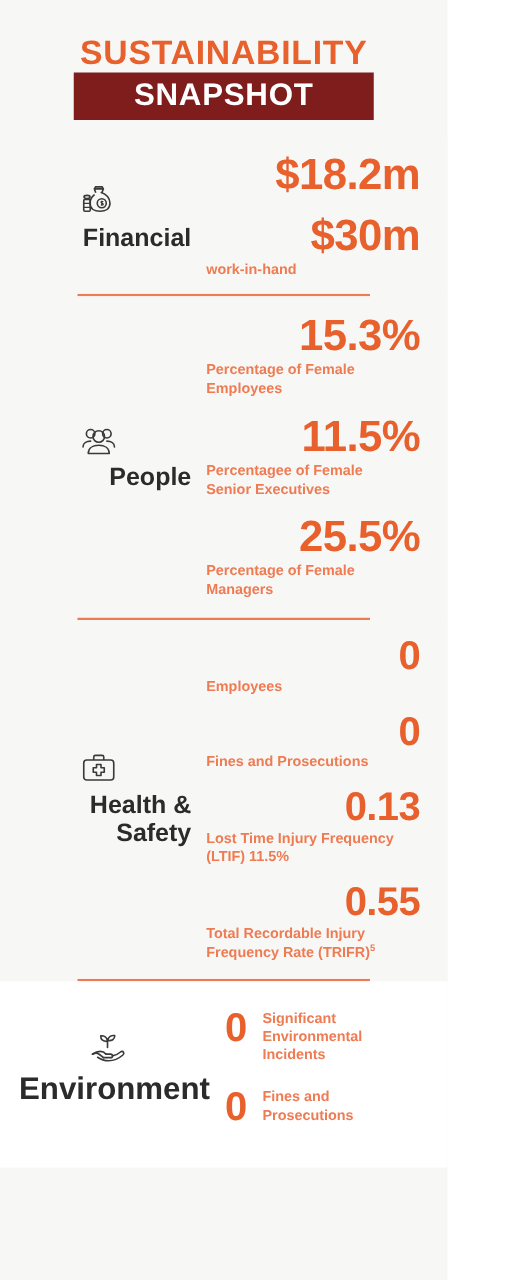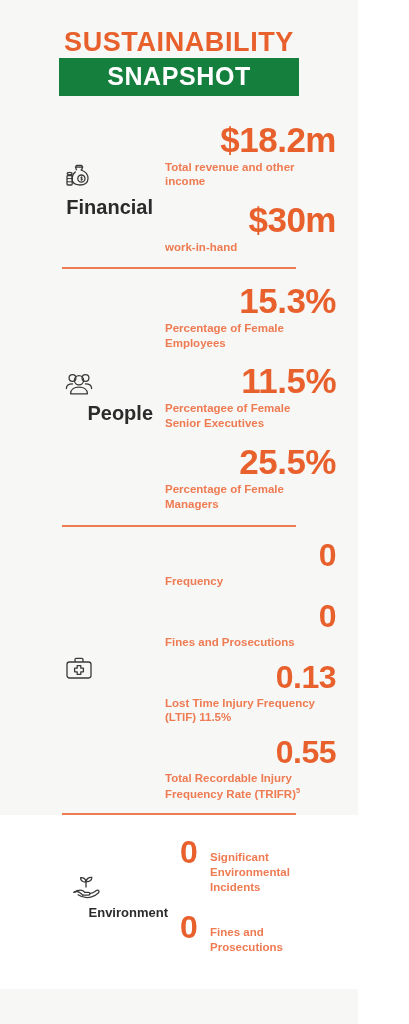--- a/index.html
+++ b/index.html
@@ -28,7 +28,7 @@
   }
   .title-banner-wrap { display:flex; justify-content:center; margin-top:2px; }
   .title-banner {
-    background:#15803d;
+    background:#7f1d1d;
     color:#ffffff;
     font-weight:bold;
     font-size:25px;

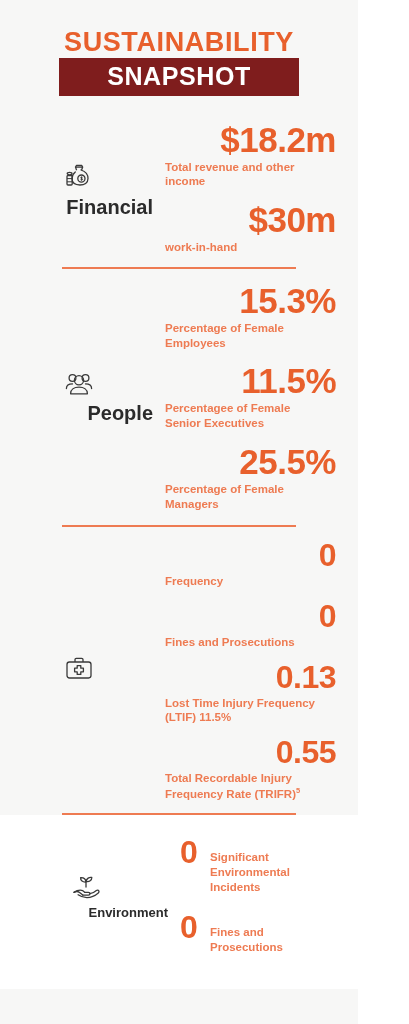--- a/index.html
+++ b/index.html
@@ -151,7 +151,6 @@
       <div class="metrics">
         <div class="metric">
           <div class="metric-value">$18.2m</div>
-          <div class="metric-label">Total revenue and other income</div>
         </div>
         <div class="metric">
           <div class="metric-value">$30m</div>

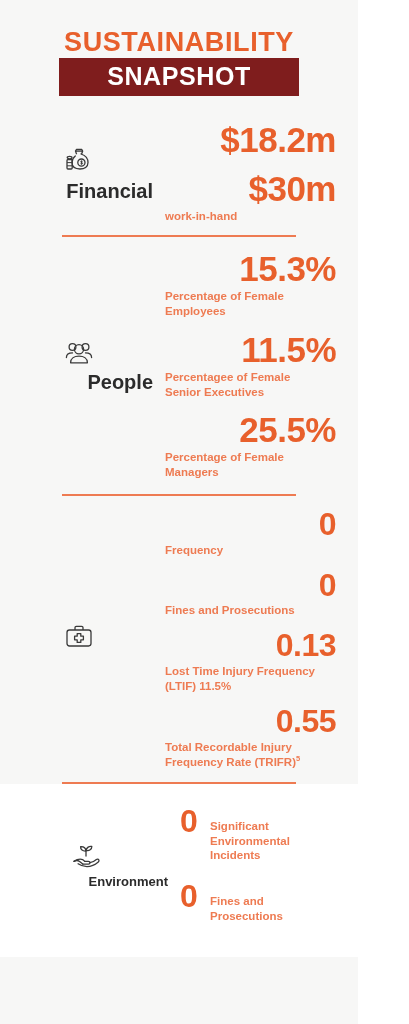--- a/index.html
+++ b/index.html
@@ -206,7 +206,7 @@
       <div class="metrics">
         <div class="metric">
           <div class="metric-value">0</div>
-          <div class="metric-label">Frequency</div>
+          <div class="metric-label">Employees</div>
         </div>
         <div class="metric">
           <div class="metric-value">0</div>

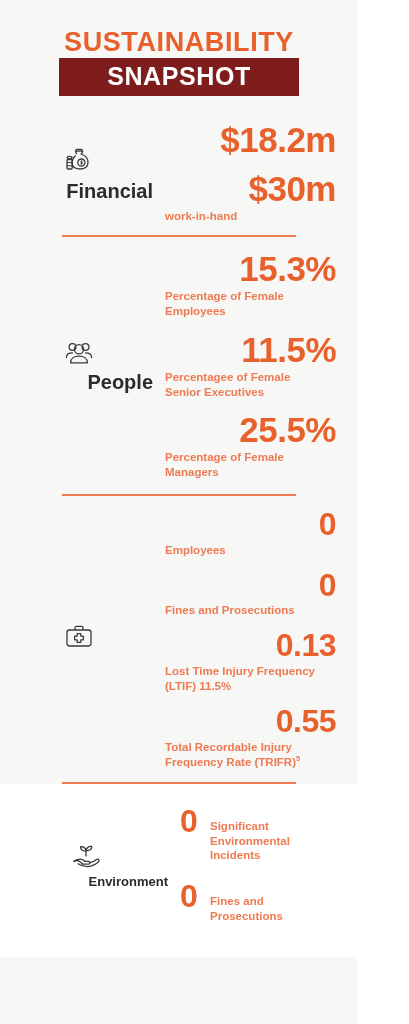--- a/index.html
+++ b/index.html
@@ -202,6 +202,10 @@
             <path d="M15.2 11.6h3.6v2.6h2.6v3.6h-2.6v2.6h-3.6v-2.6h-2.6v-3.6h2.6z" stroke-linejoin="round"></path>
           </svg>
         </div>
+        <div class="cat-label">
+          <span>Health &amp;</span><br>
+          <span>Safety</span>
+        </div>
       </div>
       <div class="metrics">
         <div class="metric">

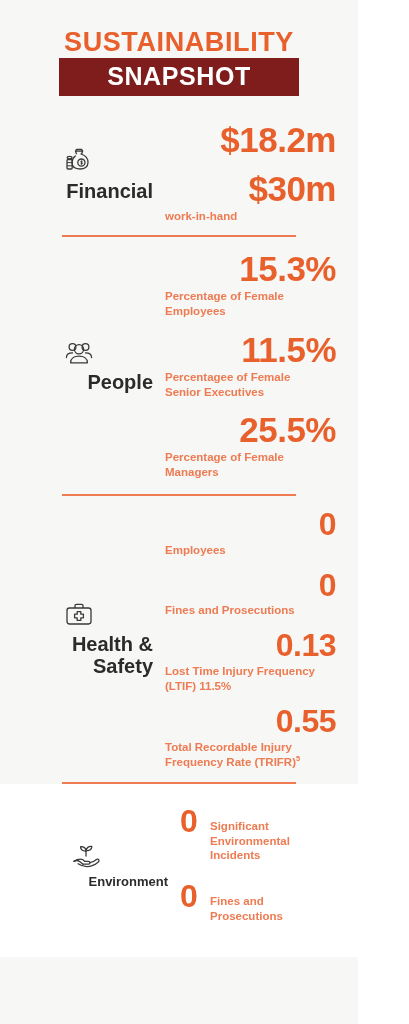--- a/index.html
+++ b/index.html
@@ -106,7 +106,7 @@
   .metric-inline .metric-value {
     font-size:32px; line-height:0.95; min-width:17px;
   }
-  .metric-inline .metric-label { margin-top:13px; max-width:130px; }
+  .metric-inline .metric-label { margin-top:1px; max-width:130px; }
 
   
   .sec-financial { padding-top:12px; padding-bottom:12px; }

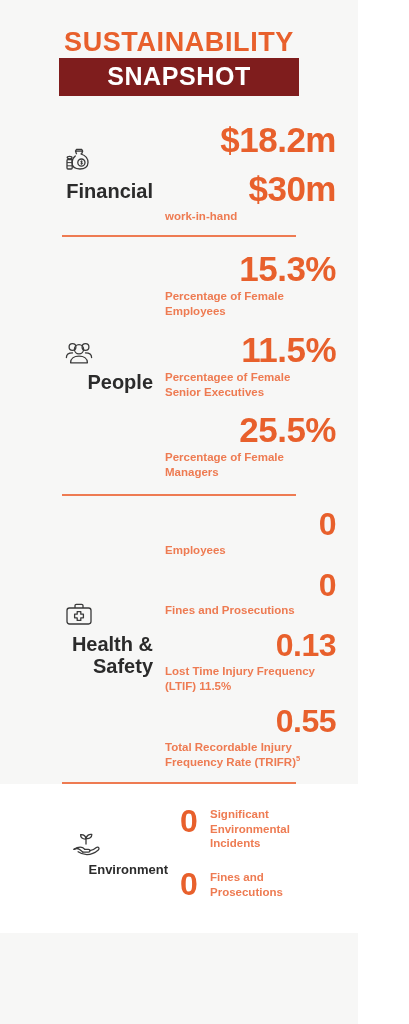--- a/index.html
+++ b/index.html
@@ -115,7 +115,7 @@
   .sec-health .metric-value { font-size:32px; }
   .sec-health .metric + .metric { margin-top:11px; }
   .sec-env       { padding-top:22px; padding-bottom:34px; }
-  .sec-env .cat-label { font-size:13px; }
+  .sec-env .cat-label { font-size:25px; }
   .sec-env .cat { width:180px; flex:0 0 180px; }
 </style>
 </head>

